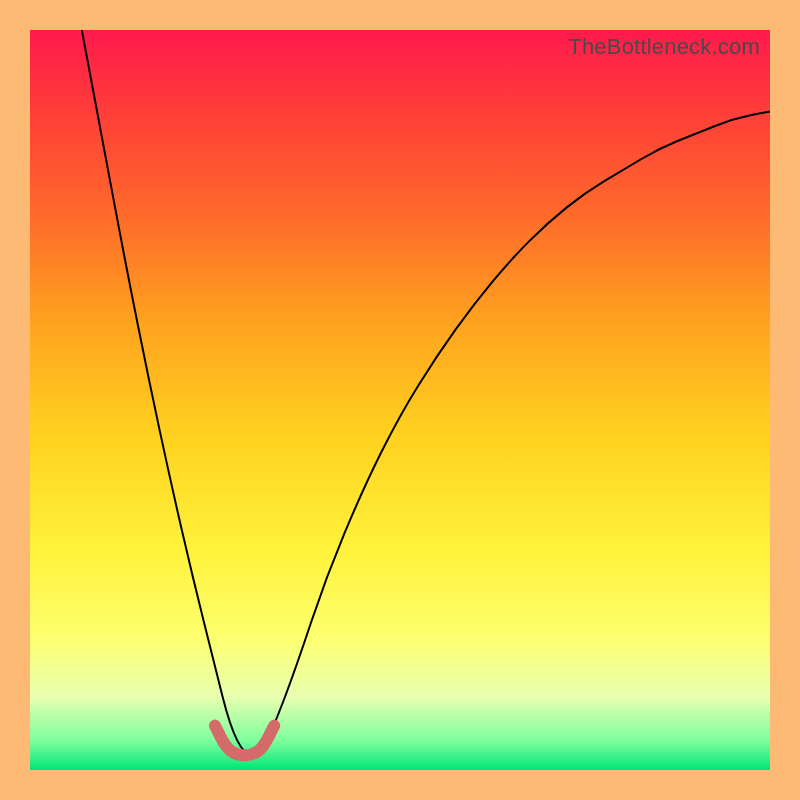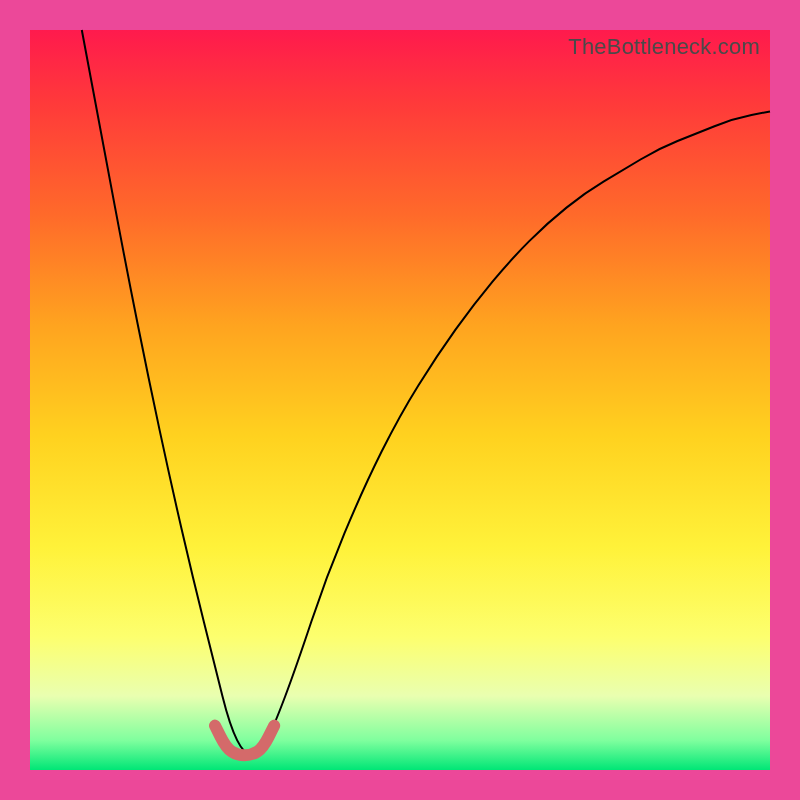--- a/index.html
+++ b/index.html
@@ -7,7 +7,7 @@
   .outer {
     width: 800px;
     height: 800px;
-    background: #ec4899;
+    background: #fdba74;
     position: relative;
   }
   .plot-area {

